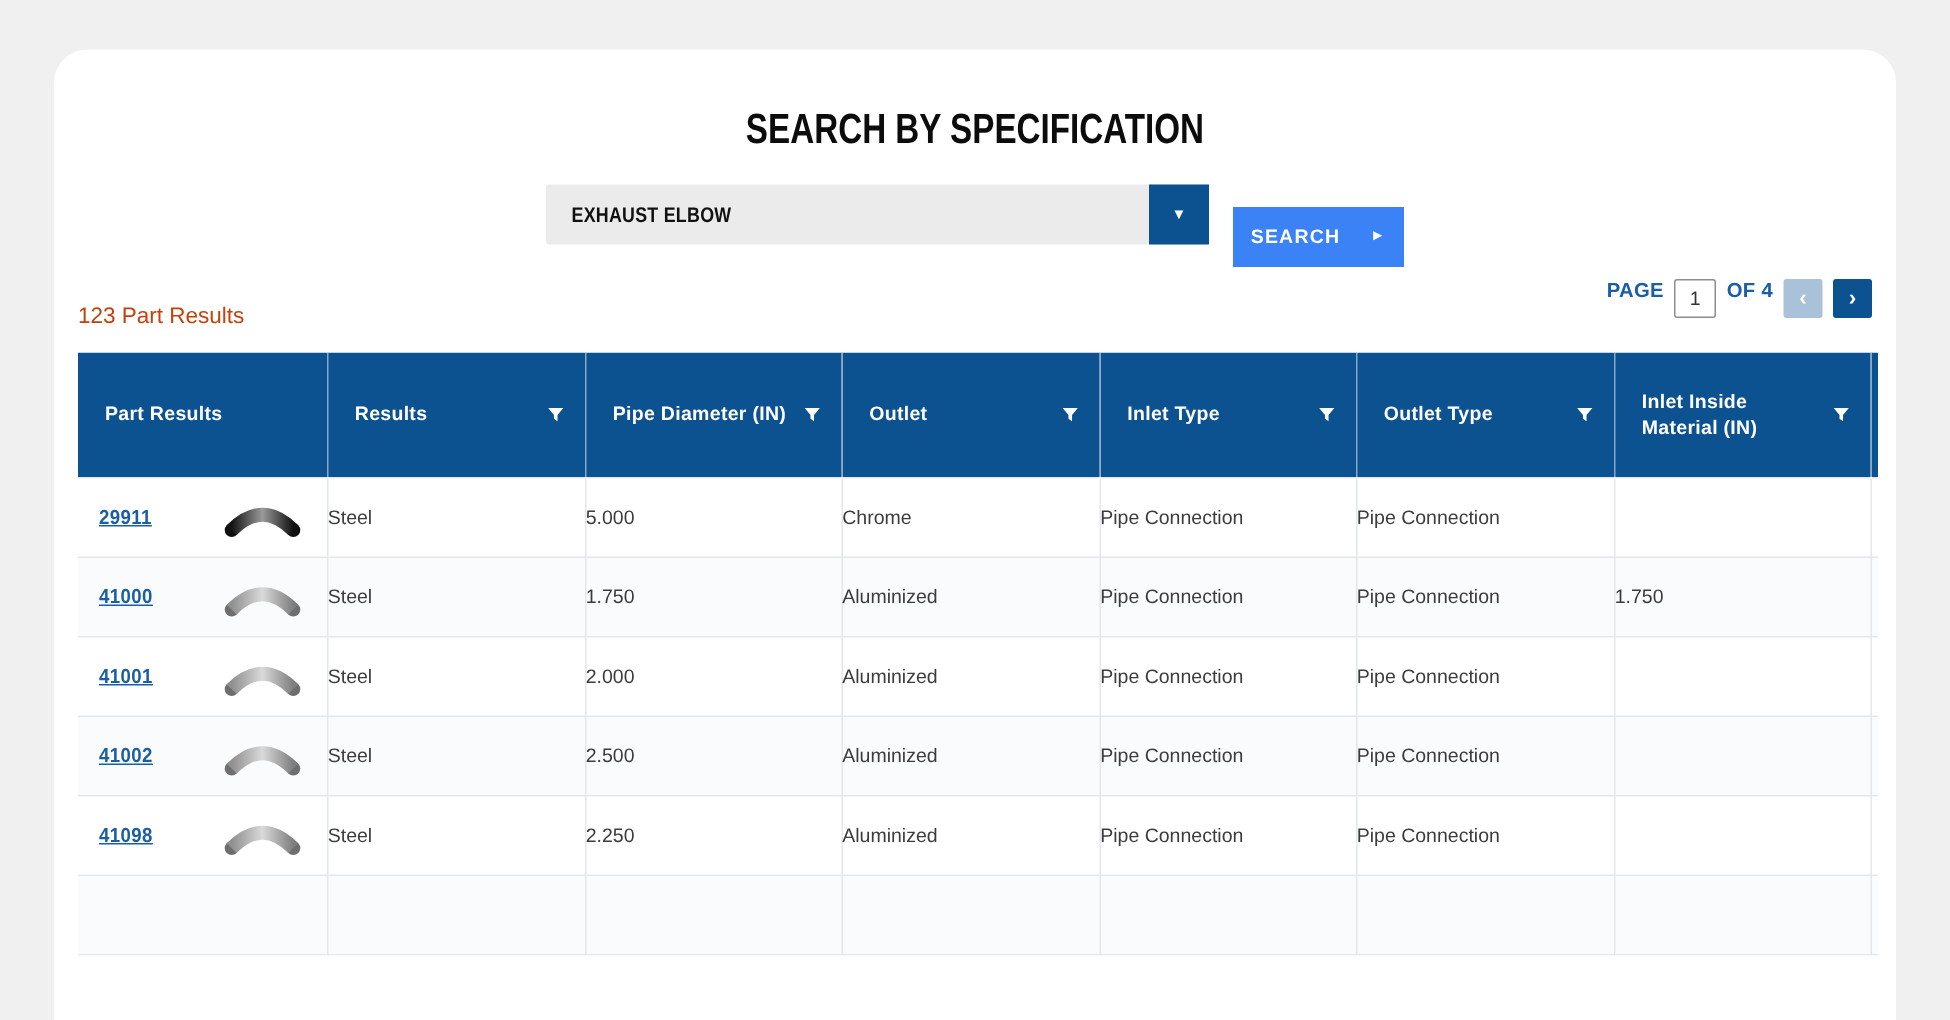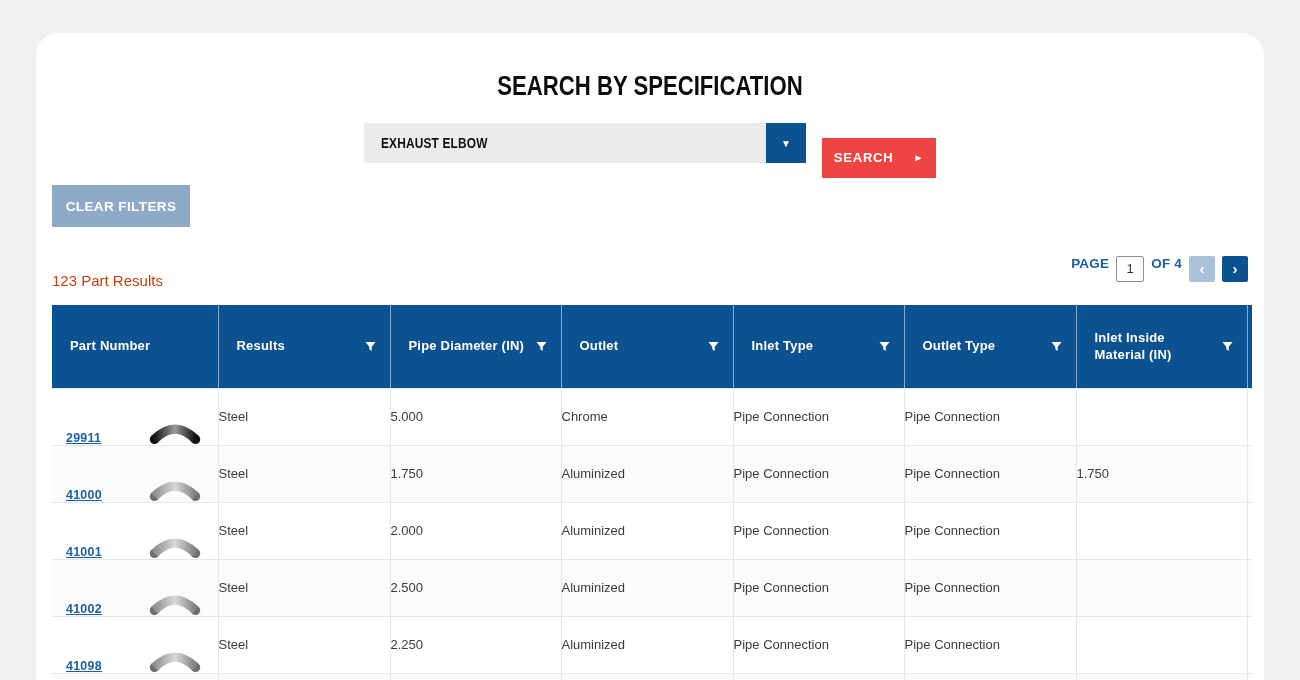--- a/index.html
+++ b/index.html
@@ -46,7 +46,7 @@
   }
   .search-btn {
     width: 114px; height: 40px;
-    background: #ef4444; color: #ffffff;
+    background: #3b82f6; color: #ffffff;
     border: none; cursor: pointer;
     font-family: "Liberation Sans", sans-serif;
     font-size: 13px; font-weight: 800; letter-spacing: 0.8px;

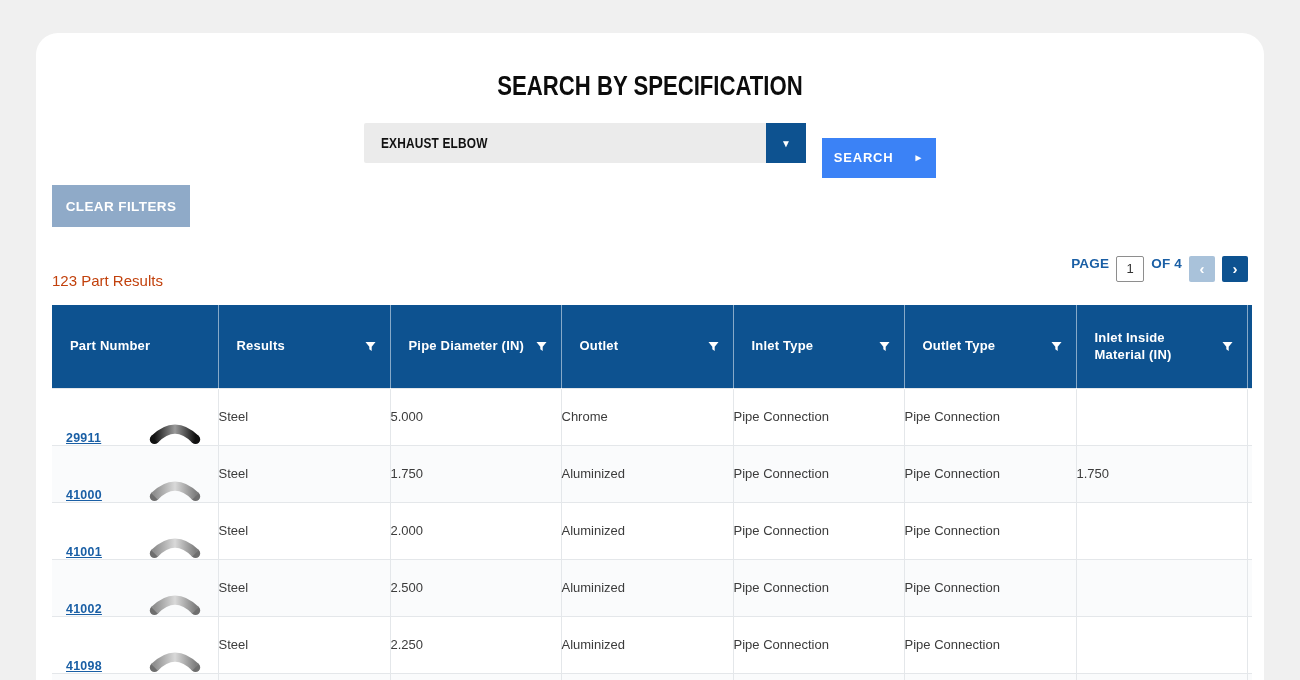--- a/index.html
+++ b/index.html
@@ -174,7 +174,6 @@
     </button>
   </div>
 
-  <button class="clear-btn">CLEAR FILTERS</button>
 
   <div class="results-row">
     <span class="results-count">123 Part Results</span>

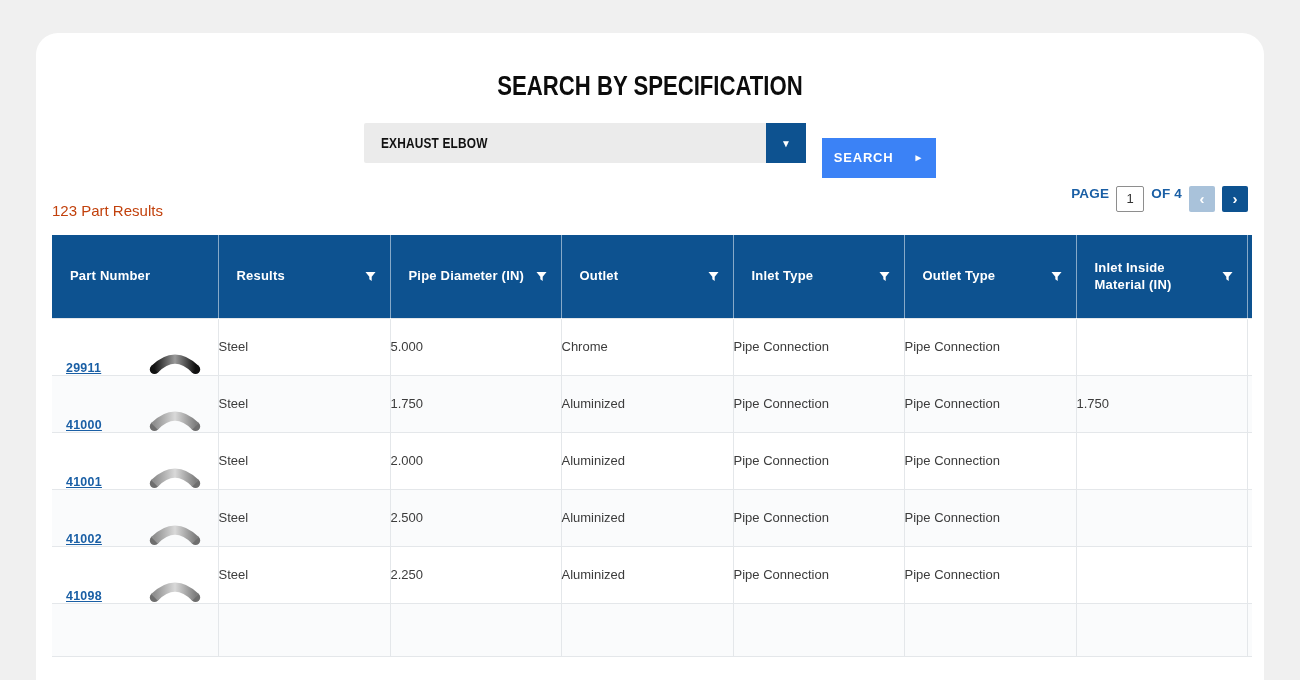--- a/index.html
+++ b/index.html
@@ -206,7 +206,7 @@
         <tr>
           <th>
             <div class="th-inner">
-                <span class="th-label">Part Number</span>
+                <span class="th-label">Part Results</span>
               </div>
           </th>
           <th>

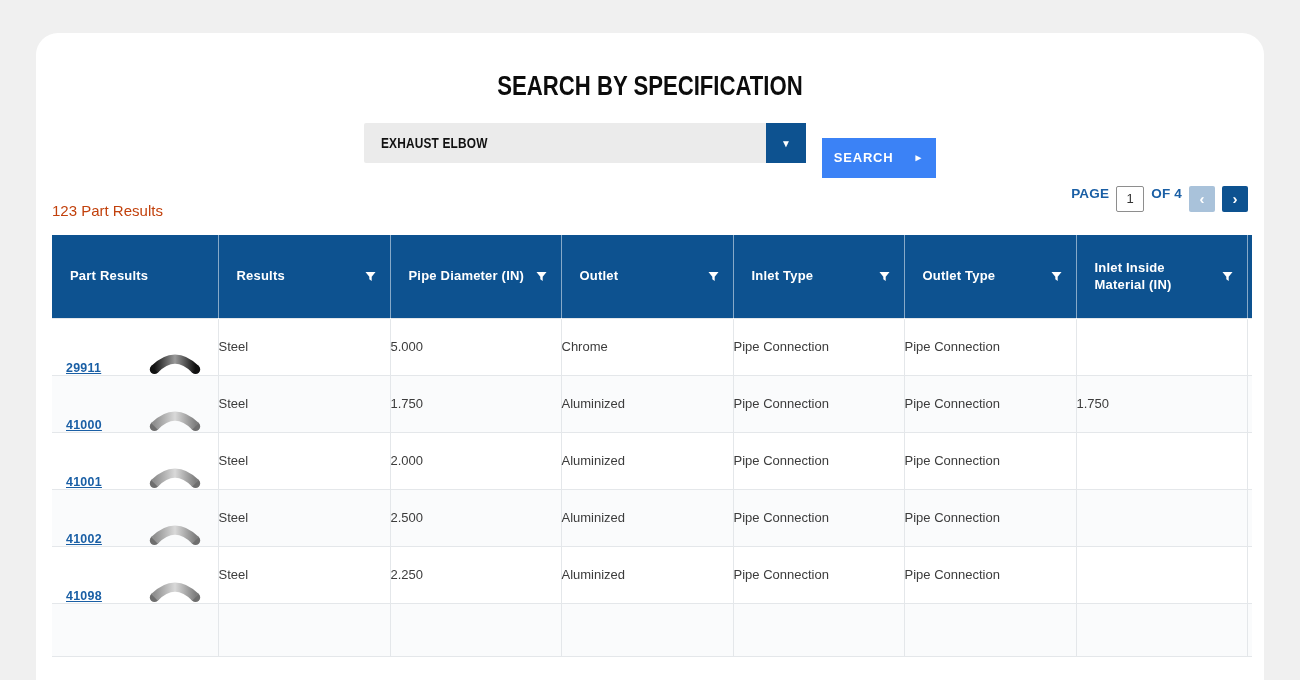--- a/index.html
+++ b/index.html
@@ -124,7 +124,7 @@
   tbody tr { border-top: 1px solid #e4e7ea; }
   td.part-cell { padding: 0 10px 0 14px; }
   .part-cell-inner {
-    display: flex; align-items: flex-end; justify-content: space-between; margin-top: 28px;
+    display: flex; align-items: center; justify-content: space-between;
   }
   .part-link {
     color: #1a5fa5; font-size: 13.5px; font-weight: 800;

